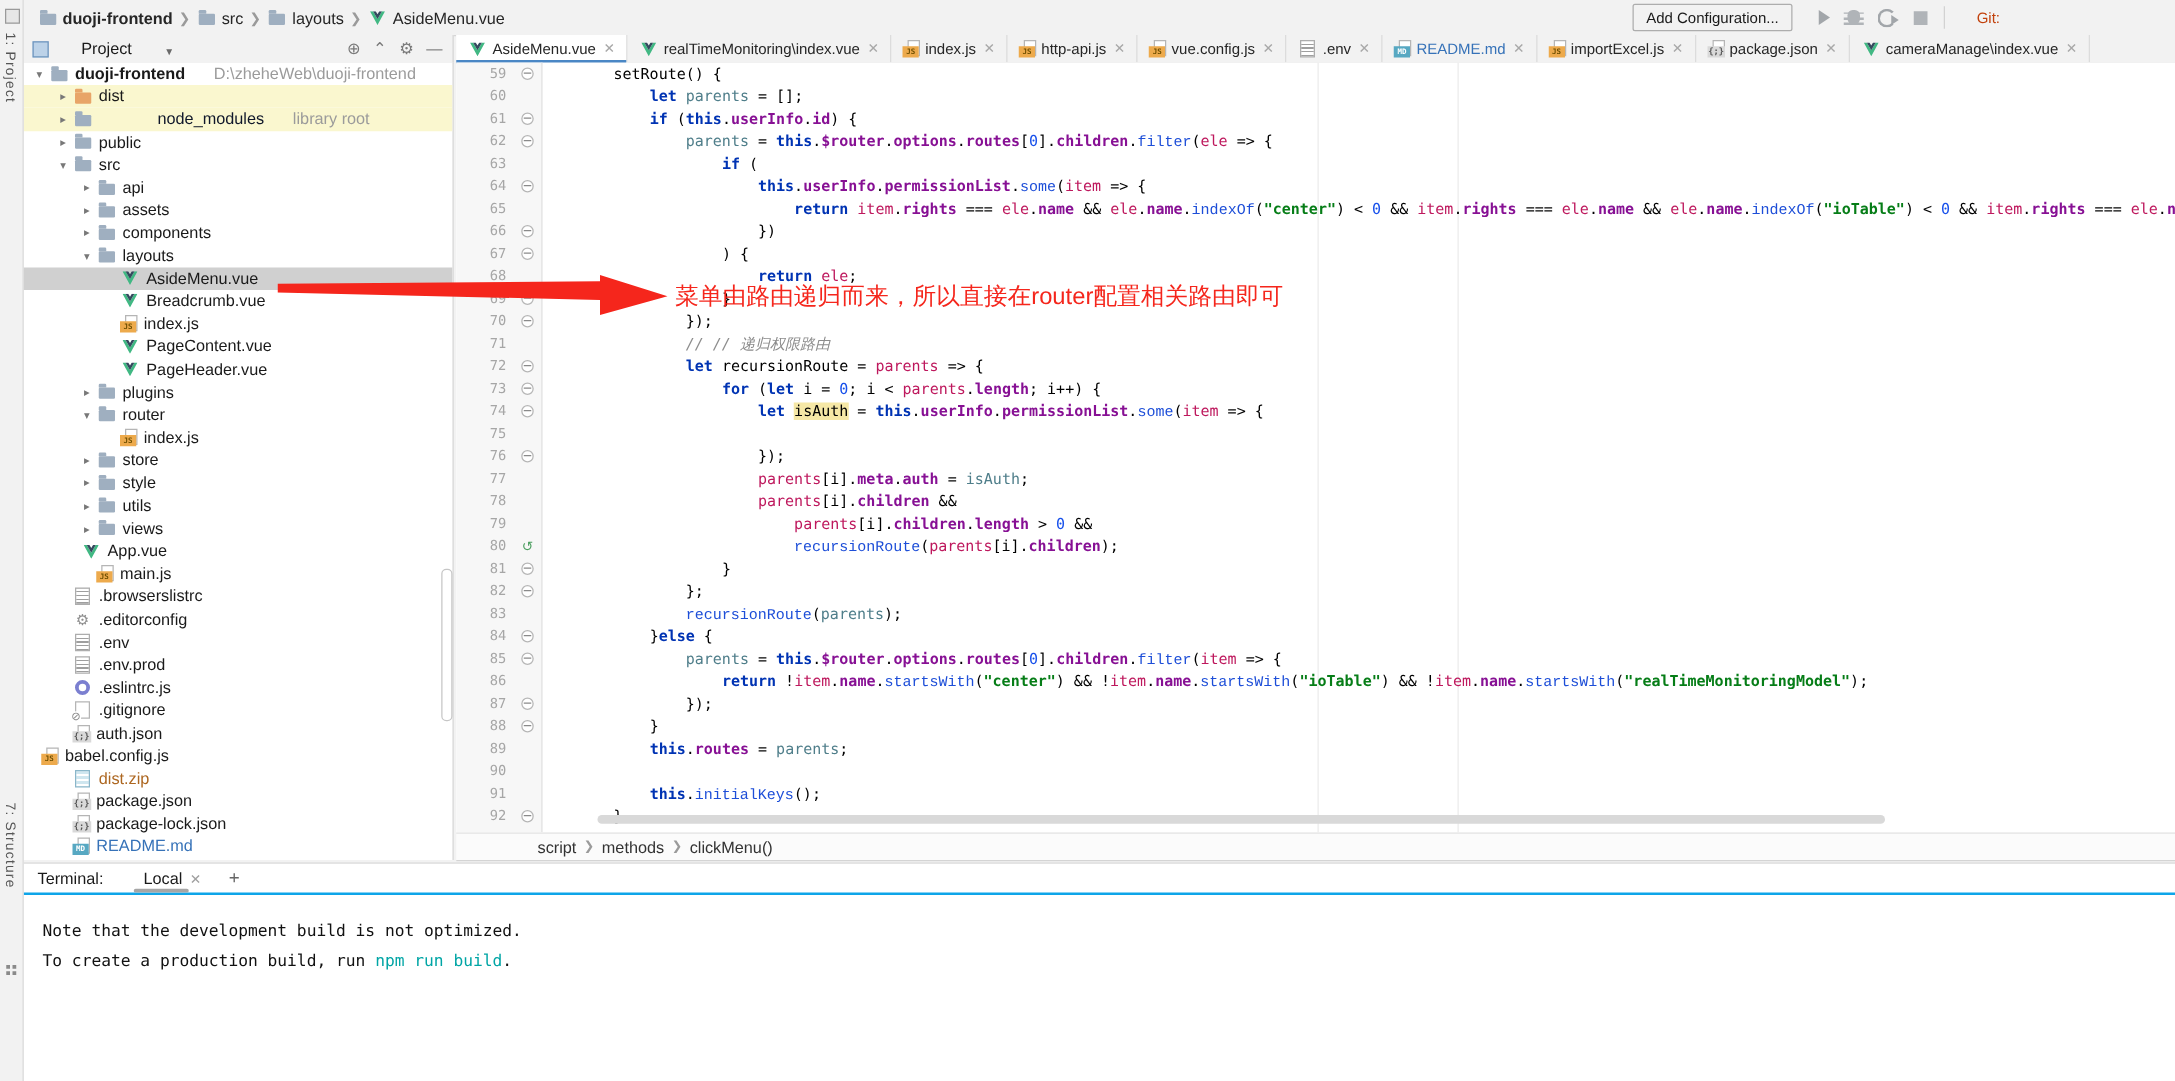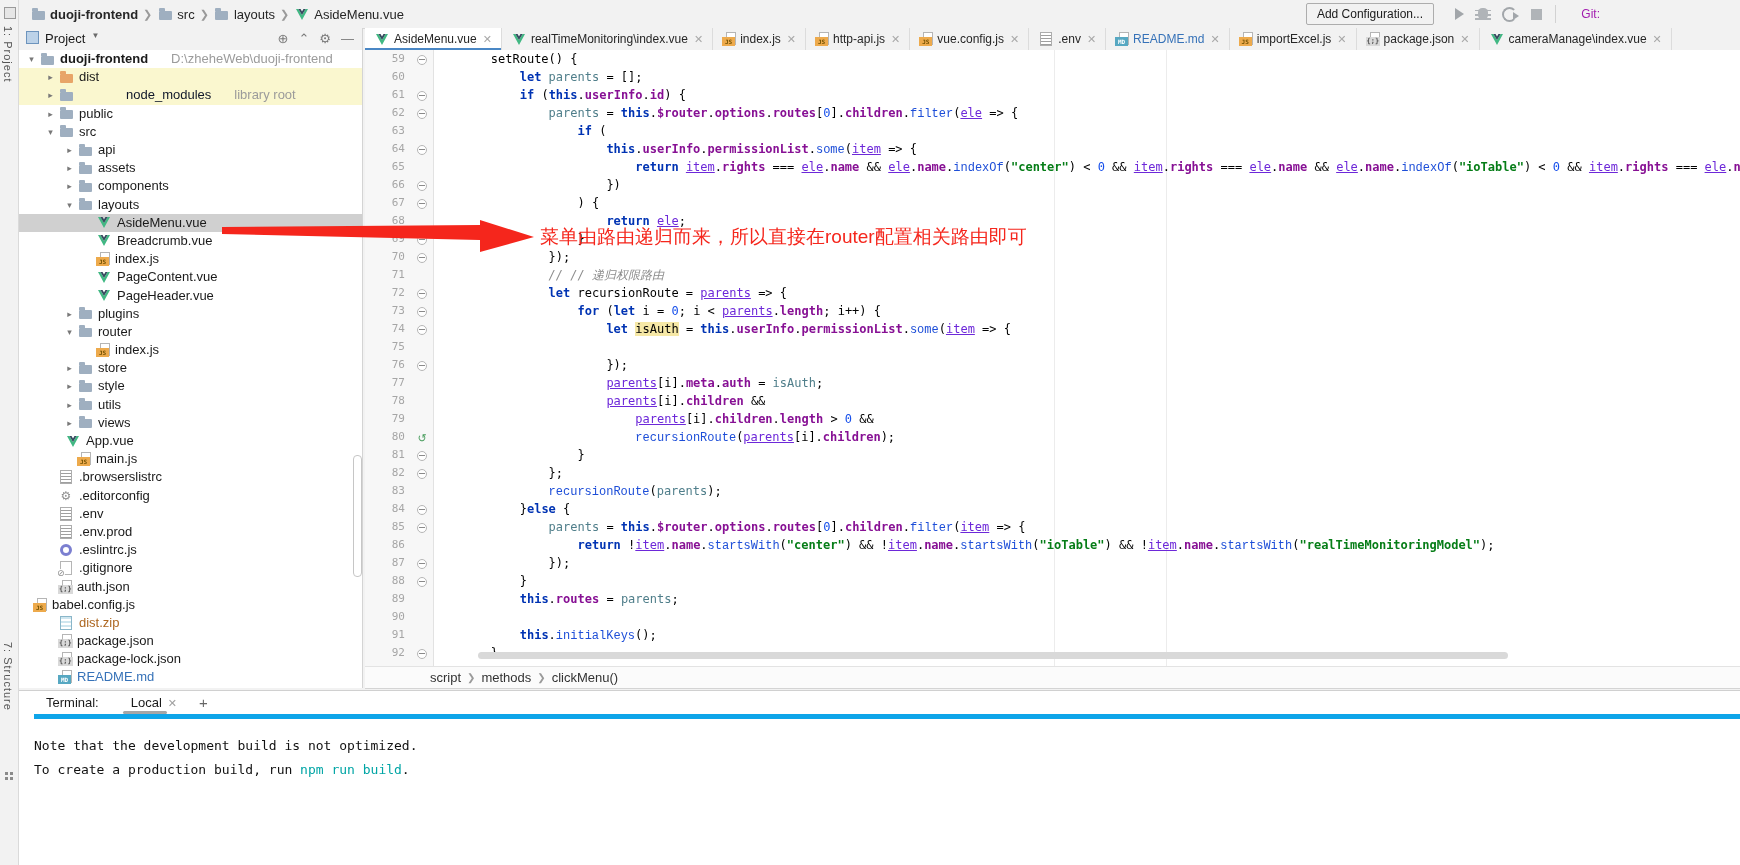--- a/index.html
+++ b/index.html
@@ -29,7 +29,7 @@
   .prof:after{content:"";position:absolute;right:-4px;top:3px;border-left:6px solid #a2a6aa;border-top:4px solid transparent;border-bottom:4px solid transparent;}
   .stop{width:11px;height:11px;background:#b0b4b8;}
   .tb-sep{width:1px;height:18px;background:#d2d2d2;margin:0 6px;}
-  #git-label{position:absolute;right:140px;top:7px;font-size:12px;color:#a21caf;}
+  #git-label{position:absolute;right:140px;top:7px;font-size:12px;color:#c2410c;}
 
   
   #proj-header{position:absolute;left:18px;top:28px;width:344px;height:22px;background:#f2f2f2;border-bottom:1px solid #d8d8d8;border-right:1px solid #d4d4d4;}

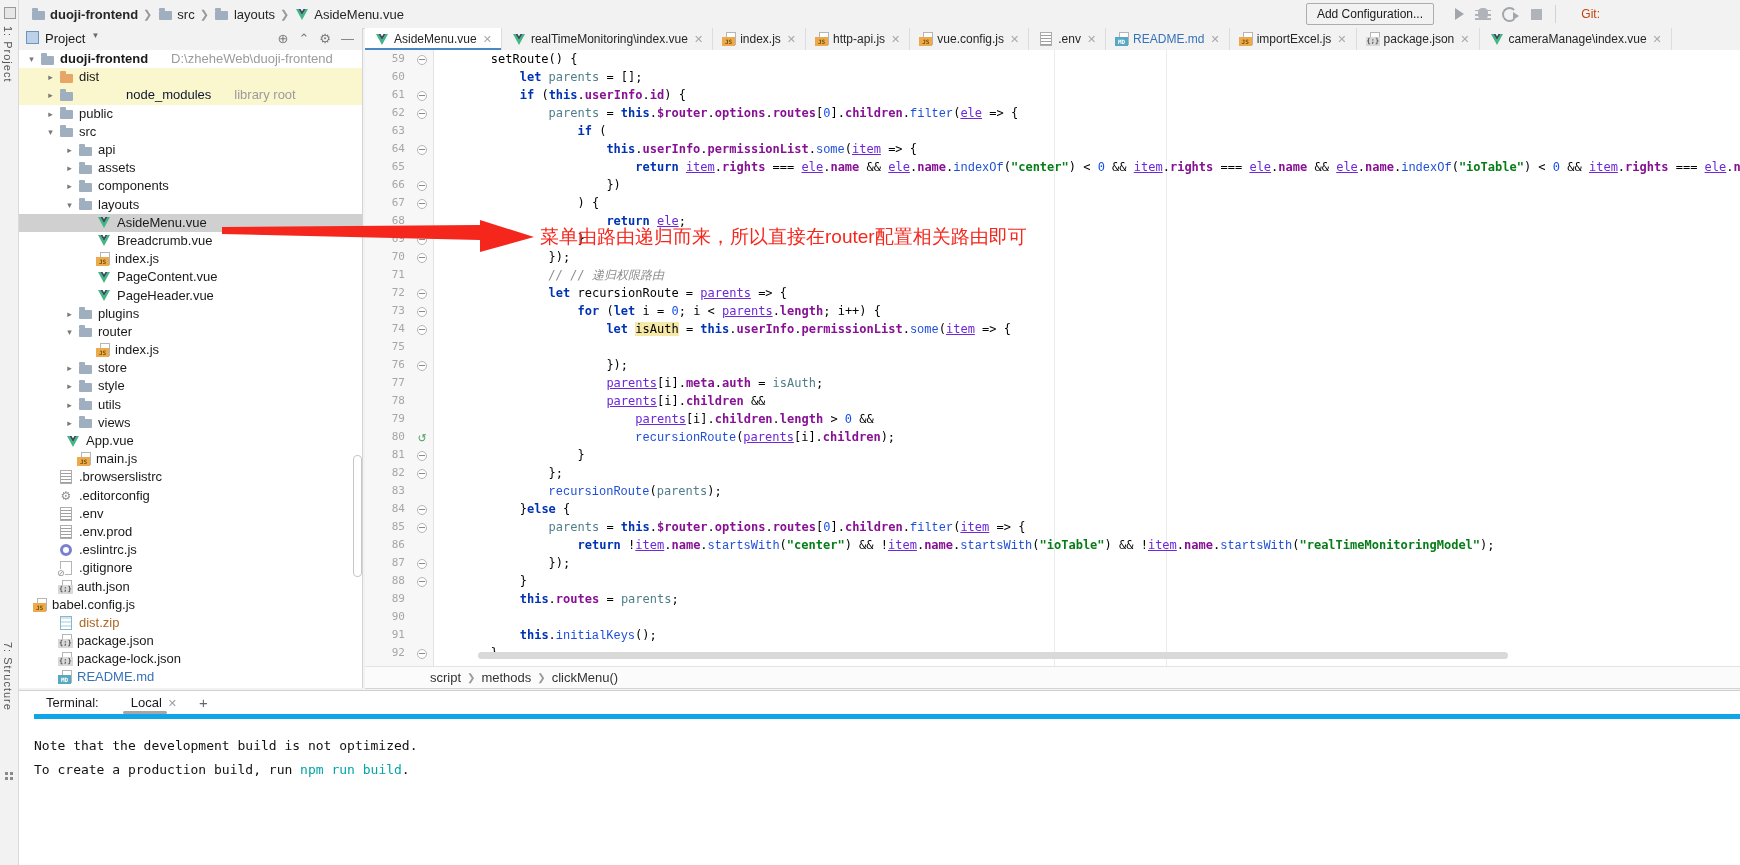--- a/index.html
+++ b/index.html
@@ -33,7 +33,7 @@
 
   
   #proj-header{position:absolute;left:18px;top:28px;width:344px;height:22px;background:#f2f2f2;border-bottom:1px solid #d8d8d8;border-right:1px solid #d4d4d4;}
-  #proj-title{position:absolute;left:8px;top:3px;display:flex;align-items:flex-start;font-size:13px;color:#1a1a1a;}
+  #proj-title{position:absolute;left:8px;top:3px;display:flex;align-items:flex-end;font-size:13px;color:#1a1a1a;gap:20px;}
   .proj-sq{width:11px;height:11px;border:1px solid #6d94bd;background:#bcd2e8;margin-right:6px;}
   .dd-caret{margin-left:6px;font-size:8px;color:#6a6a6a;}
   #proj-tools{position:absolute;right:8px;top:2px;display:flex;align-items:center;color:#7a7a7a;}

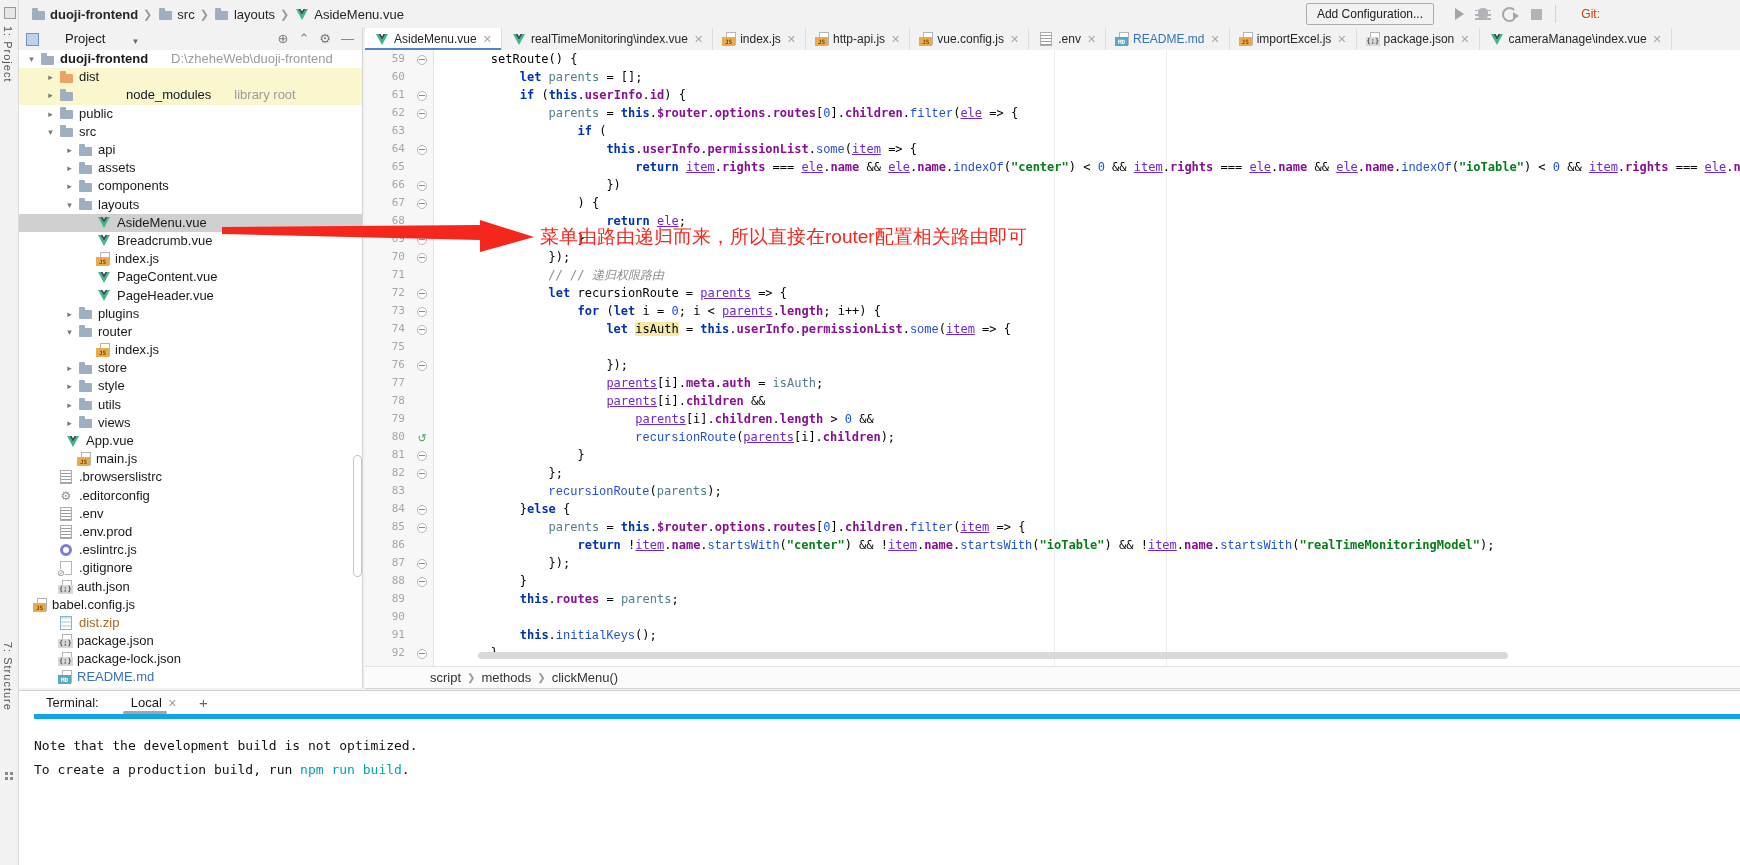--- a/index.html
+++ b/index.html
@@ -95,7 +95,7 @@
   .t-s{color:#067d17;font-weight:600;}
   .t-n{color:#1750eb;}
   .t-m{color:#8c8c8c;font-style:italic;}
-  .t-v{color:#6d28d9;text-decoration:underline;}
+  .t-v{color:#be185d;}
   .t-w{color:#4f7e8a;}
   .t-h{color:#000;background:#f6e8a6;}
   #hscroll{position:absolute;left:113px;top:602px;width:1030px;height:7px;background:#d9d9d9;border-radius:4px;}

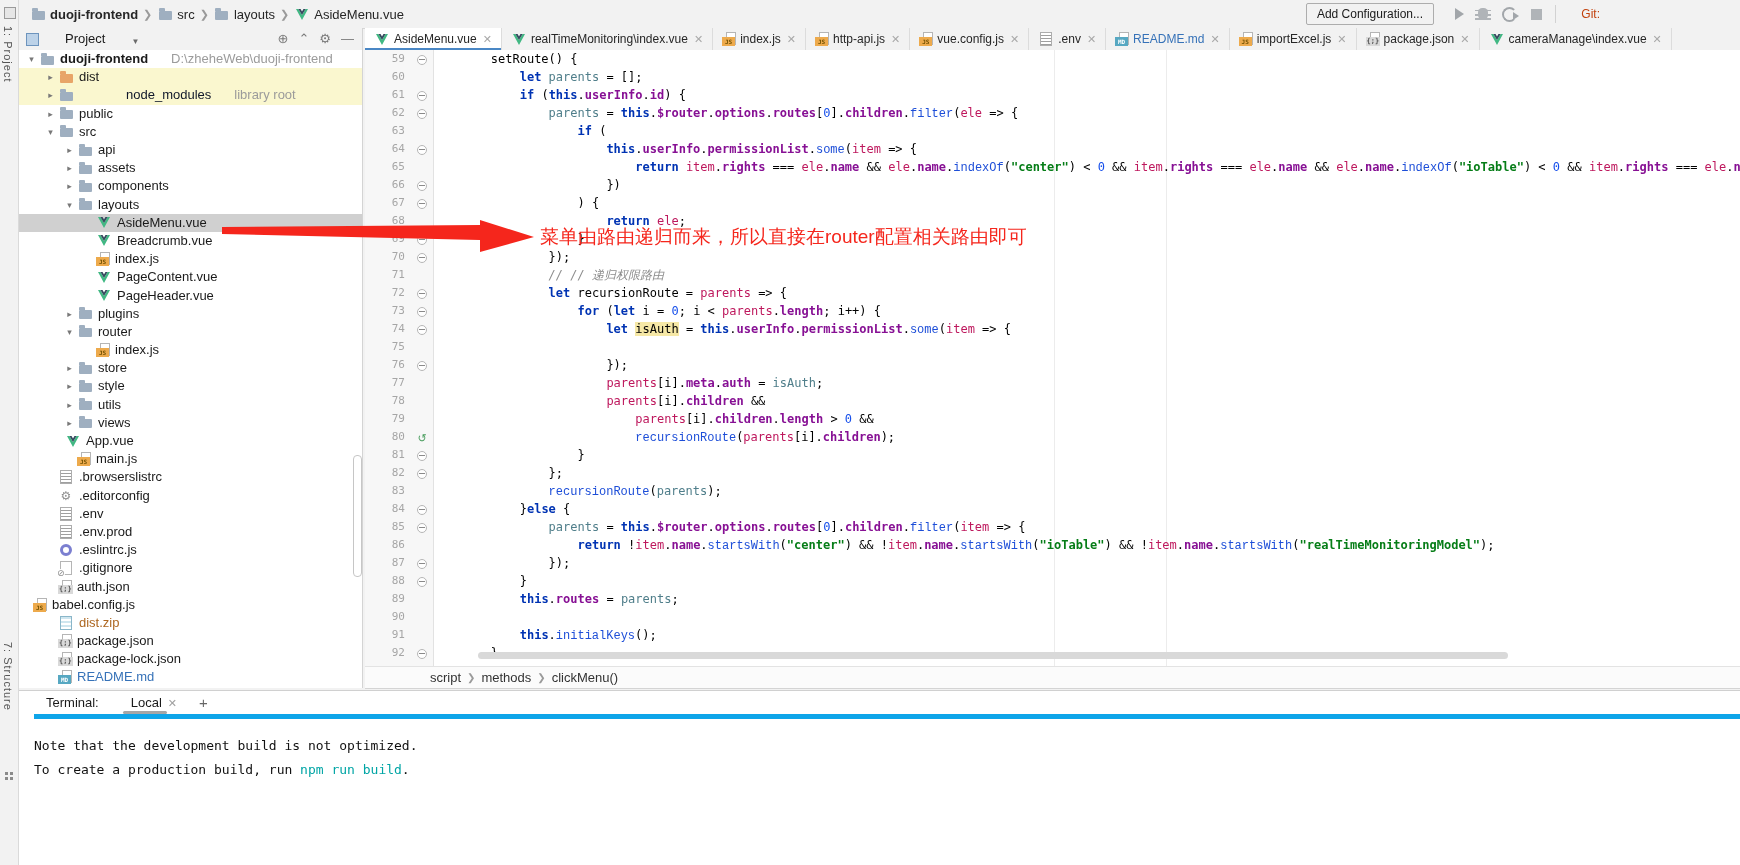--- a/index.html
+++ b/index.html
@@ -112,7 +112,7 @@
 
   
   #terminal{position:absolute;left:18px;top:690px;width:1722px;height:175px;background:#fff;border-top:1px solid #d0d0d0;}
-  #term-header{position:absolute;left:16px;top:0;right:0;height:23px;background:#fff;border-bottom:5px solid #0ea5e9;display:flex;align-items:center;font-size:13px;color:#1a1a1a;}
+  #term-header{position:absolute;left:0;top:0;right:0;height:23px;background:#fff;border-bottom:2px solid #0ea5e9;display:flex;align-items:center;font-size:13px;color:#1a1a1a;}
   #term-label{margin-left:12px;}
   #term-tab{margin-left:28px;position:relative;height:23px;line-height:23px;padding:0 4px;}
   #term-tab:after{content:"";position:absolute;left:-4px;right:14px;bottom:0;height:3px;background:#a6a6a6;border-radius:2px;}

